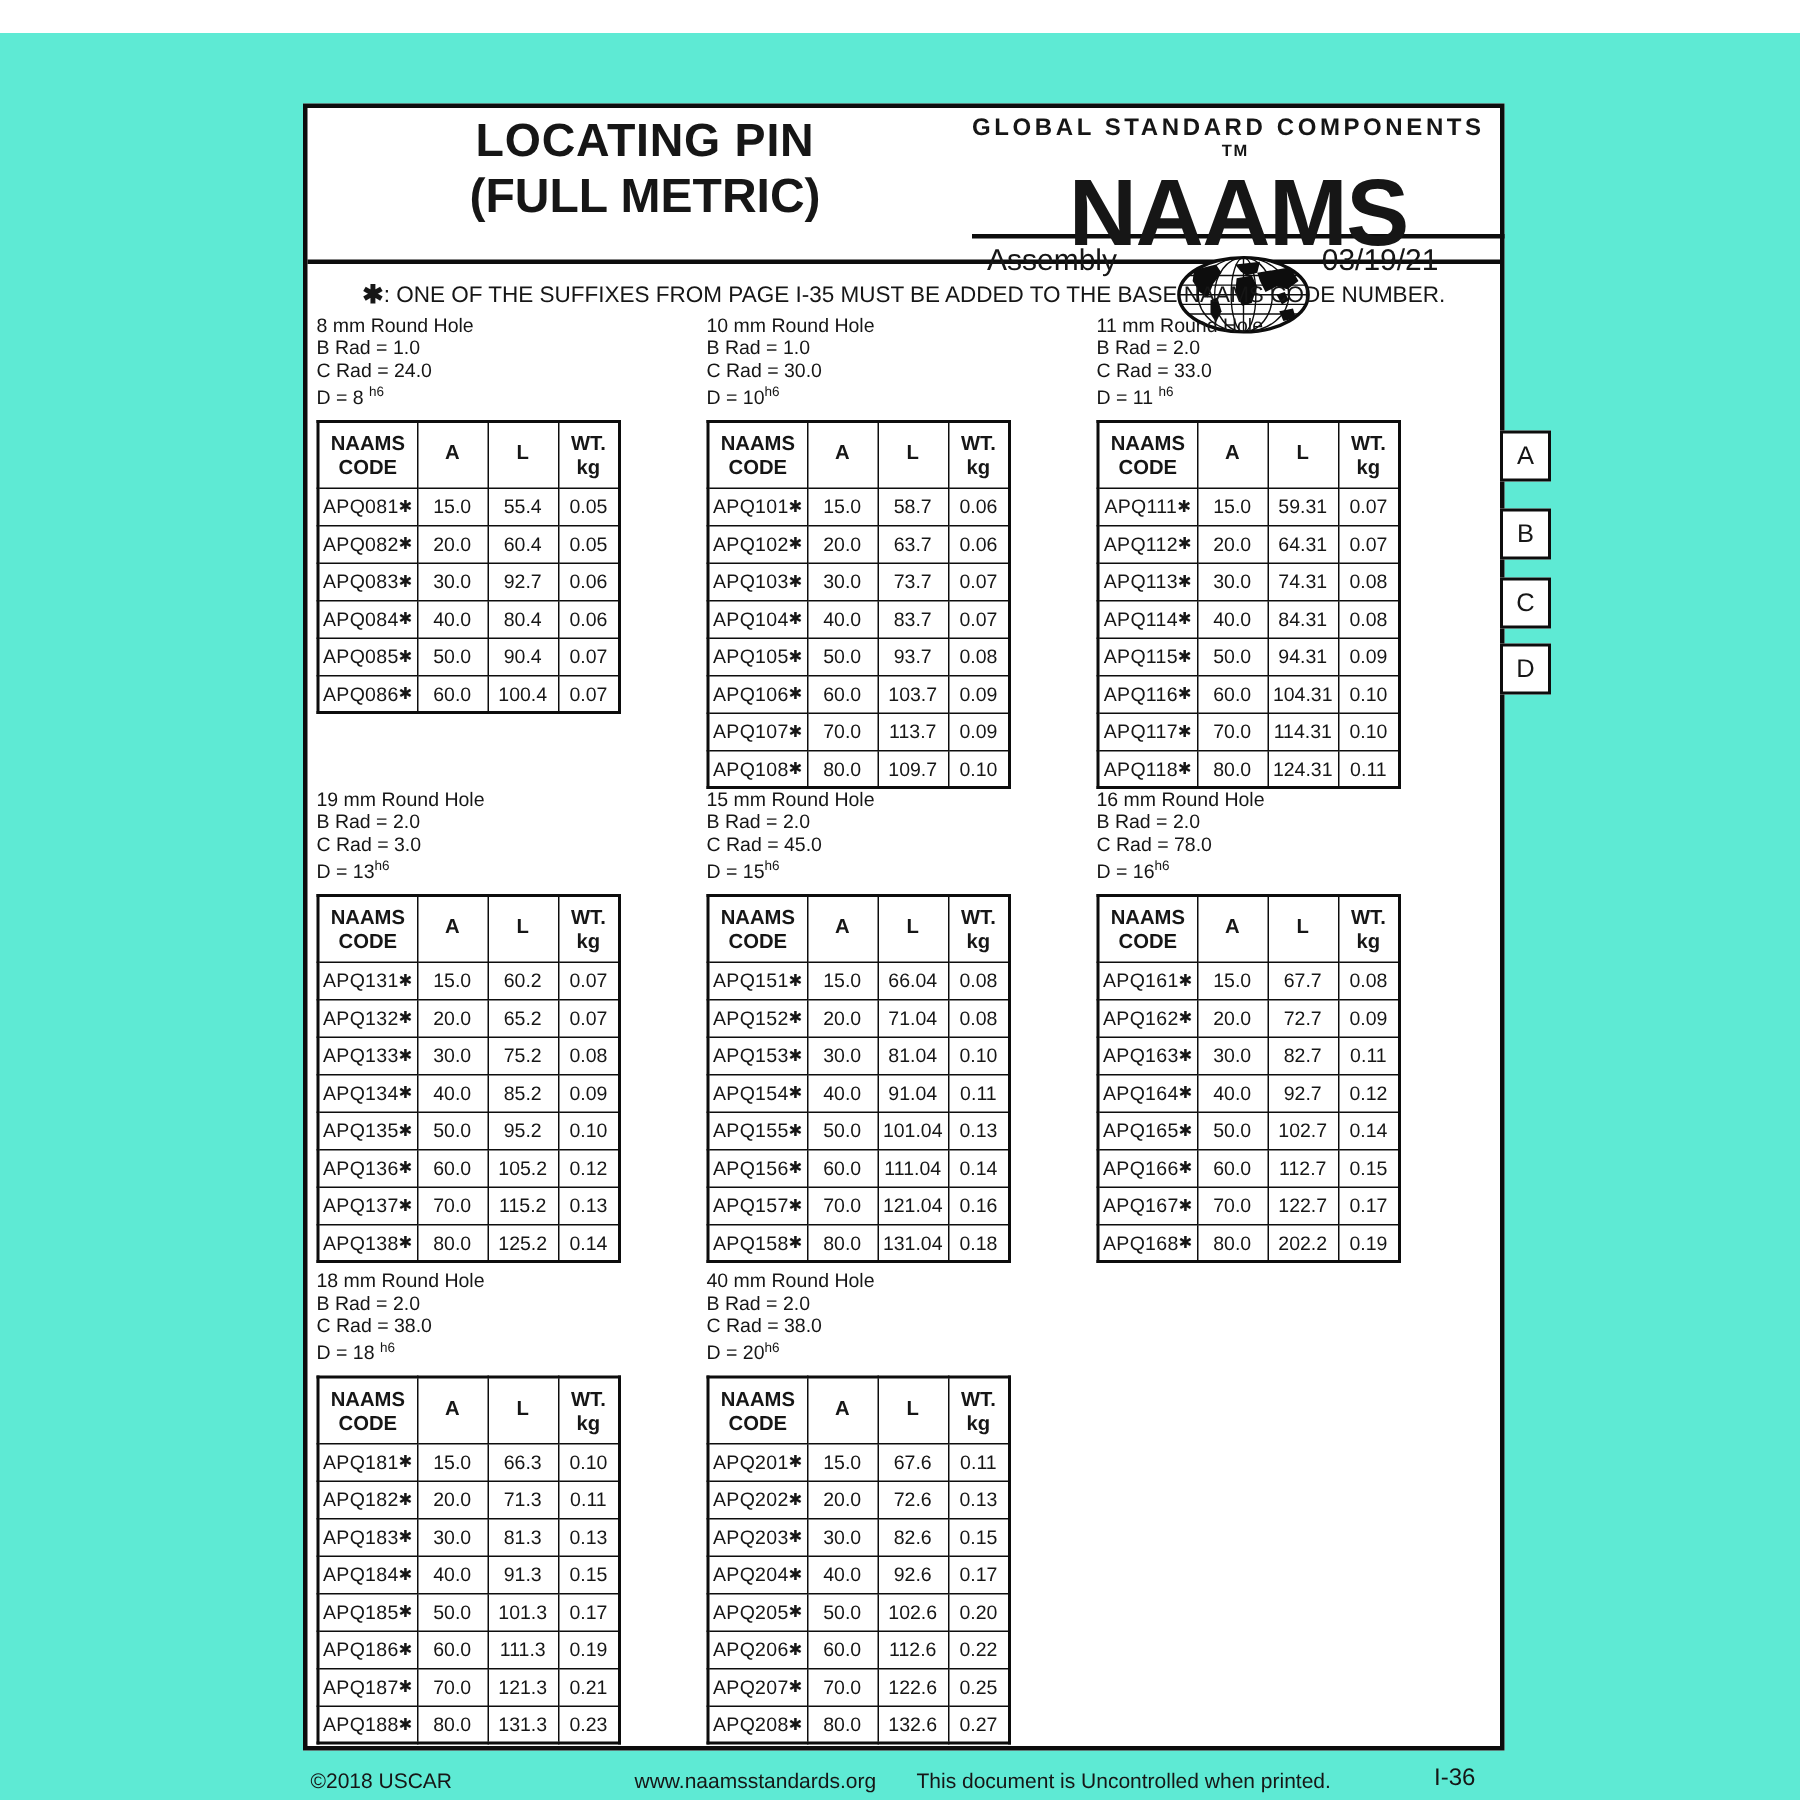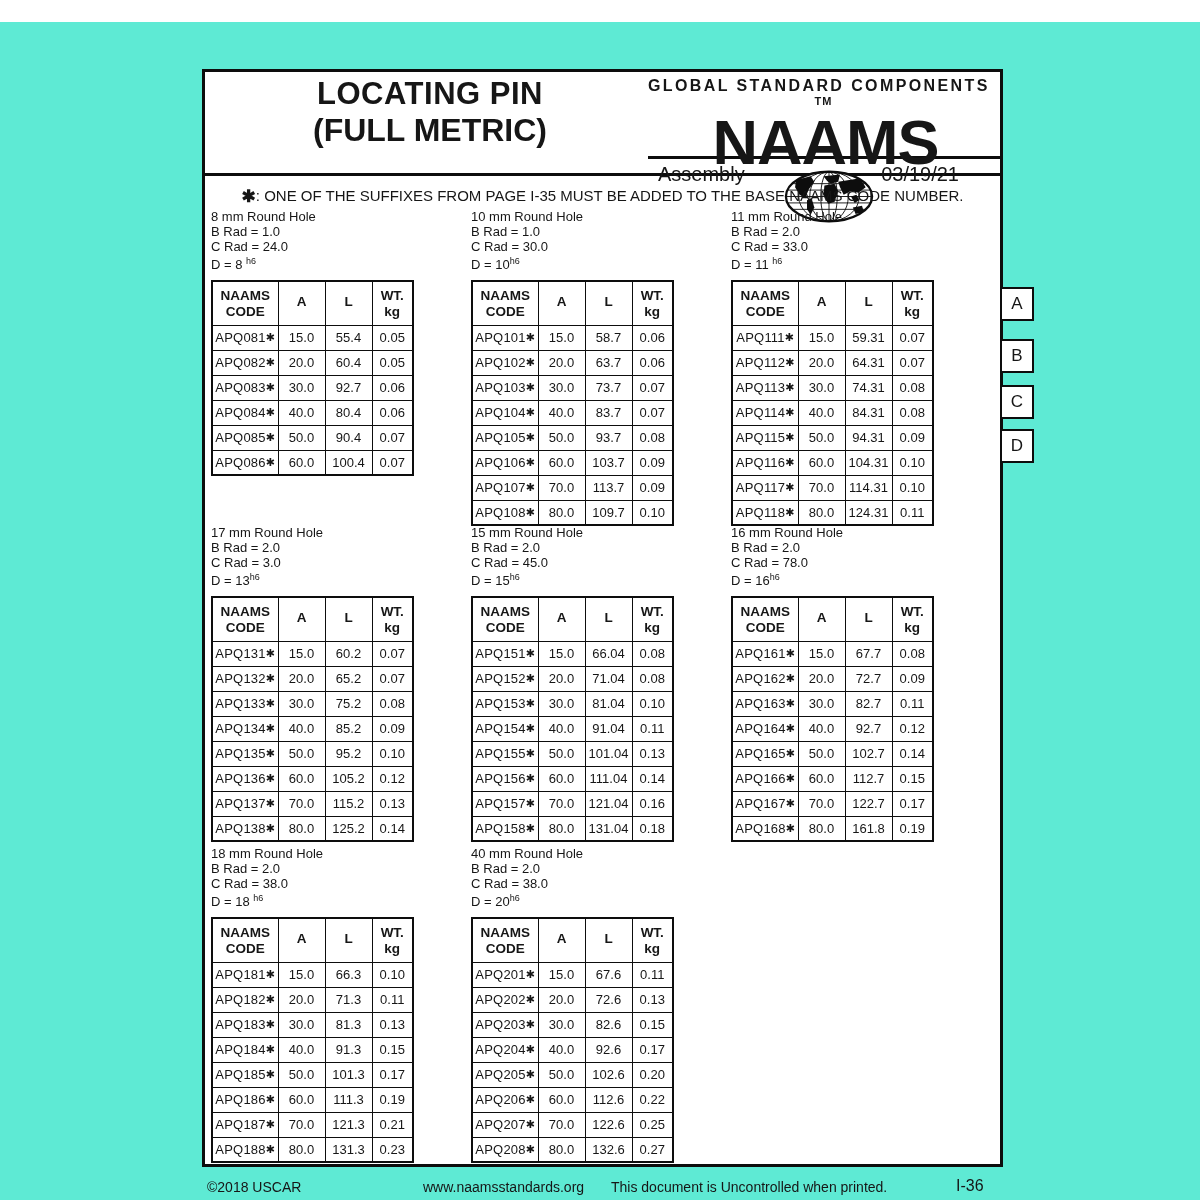--- a/index.html
+++ b/index.html
@@ -313,7 +313,7 @@
   </div>
           <div class="group col0 row1">
     <div class="group-labels">
-      <div>17 mm Round Hole</div>
+      <div>19 mm Round Hole</div>
       <div>B Rad = 2.0</div>
       <div>C Rad = 3.0</div>
       <div><span>D = 13</span><sup>h6</sup></div>

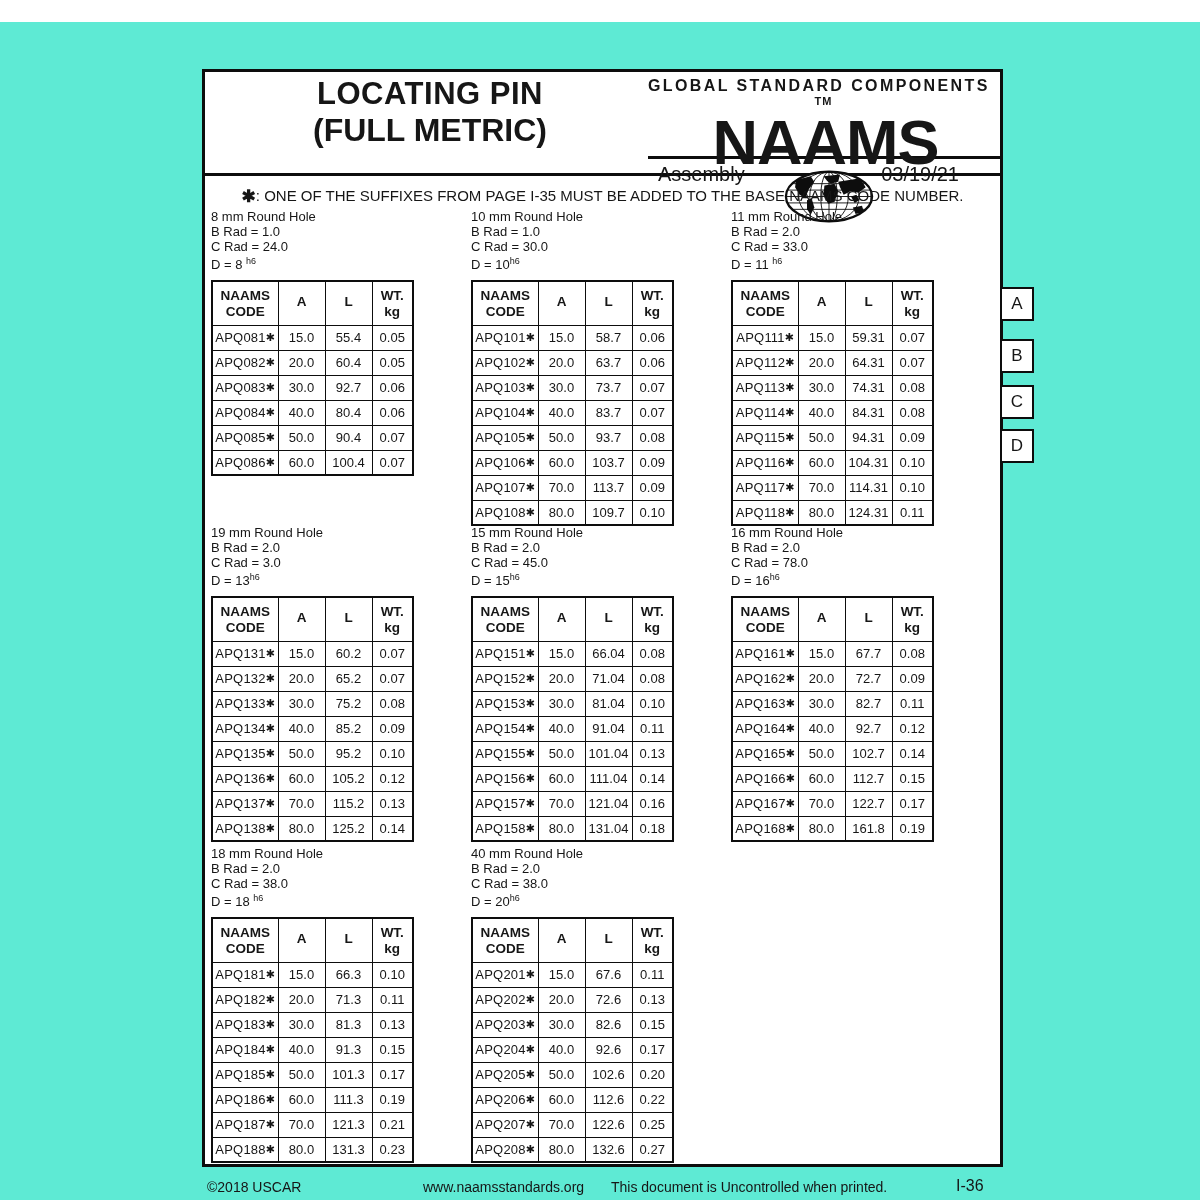--- a/index.html
+++ b/index.html
@@ -509,7 +509,7 @@
                 <tr>
                   <td class="code-cell">APQ168<span class="star">✱</span></td>
                   <td>80.0</td>
-                  <td>161.8</td>
+                  <td>202.2</td>
                   <td>0.19</td>
                 </tr>
               </tbody>

